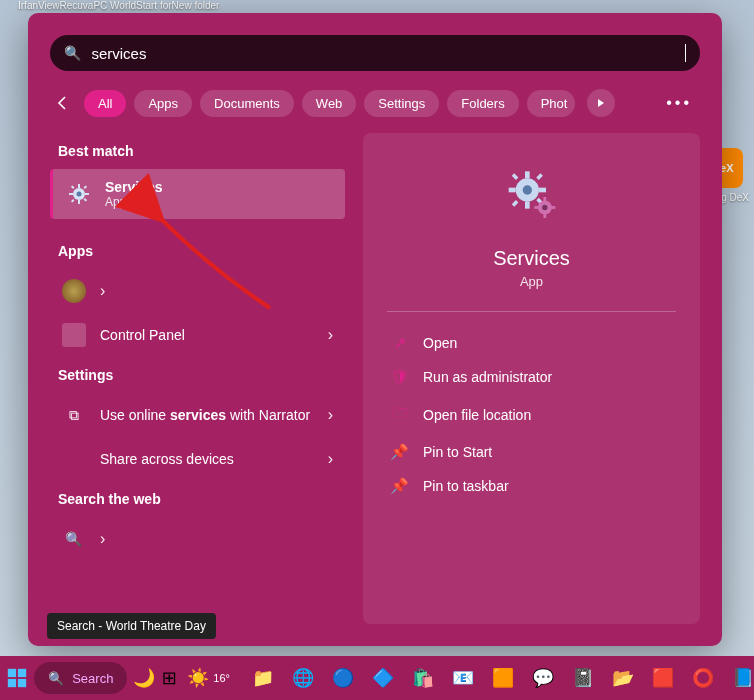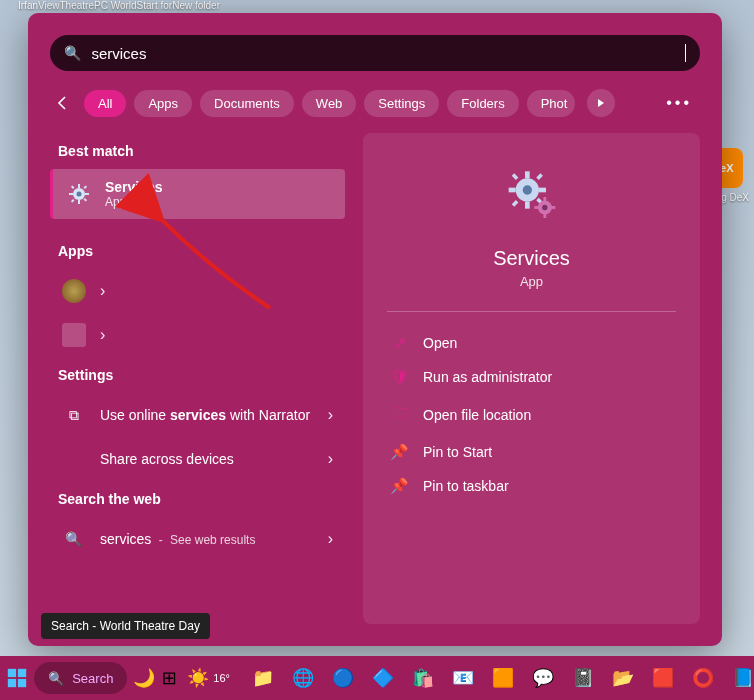--- a/index.html
+++ b/index.html
@@ -71,7 +71,7 @@
 
 <div class="desktop-icons">
   <span>IrfanView</span>
-  <span>Theatre</span>
+  <span>Recuva</span>
   <span>PC World</span>
   <span>Start for</span>
   <span>New folder</span>

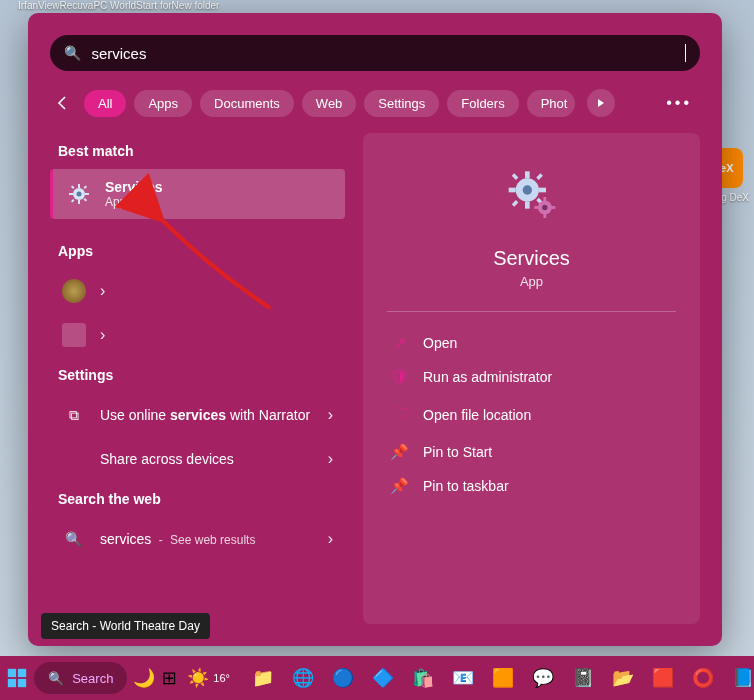--- a/index.html
+++ b/index.html
@@ -144,6 +144,7 @@
       </div>
       <div class="list-item">
         <div class="li-icon square"></div>
+        <div class="li-text"><span>Control Panel</span></div>
         <div class="chev">›</div>
       </div>
 

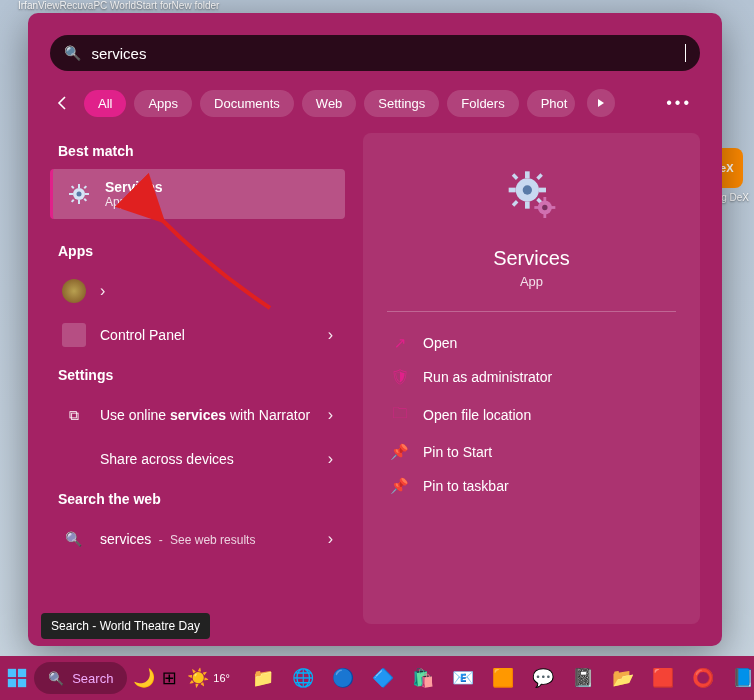--- a/index.html
+++ b/index.html
@@ -163,7 +163,6 @@
       <div class="section-h">Search the web</div>
       <div class="list-item">
         <div class="li-icon">🔍</div>
-        <div class="li-text"><span>services</span><span class="sub-text"> - </span><span class="sub-text">See web results</span></div>
         <div class="chev">›</div>
       </div>
     </div>

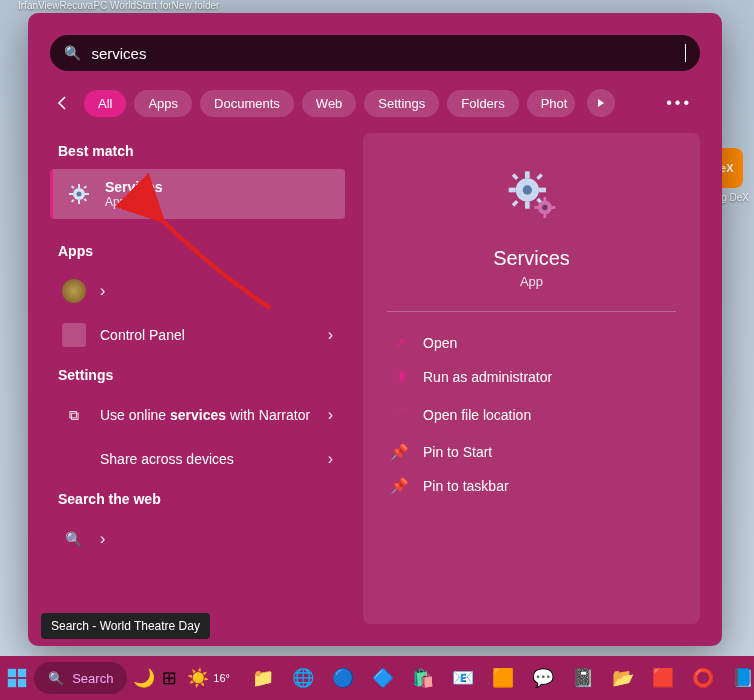--- a/index.html
+++ b/index.html
@@ -50,7 +50,7 @@
 .action { display: flex; align-items: center; gap: 14px; padding: 8px 4px; color: #fff; font-size: 14px; cursor: pointer; }
 .action-icon { width: 18px; color: #e0218a; font-size: 15px; display: flex; align-items: center; justify-content: center; }
 
-.tooltip { position: absolute; left: 41px; top: 613px; background: #222; color: #fff; font-size: 12px; padding: 6px 10px; border-radius: 4px; }
+.tooltip { position: absolute; left: 47px; top: 613px; background: #222; color: #fff; font-size: 12px; padding: 6px 10px; border-radius: 4px; }
 .arrow { position: absolute; left: 150px; top: 208px; pointer-events: none; }
 .arrow svg { overflow: visible; }
 

